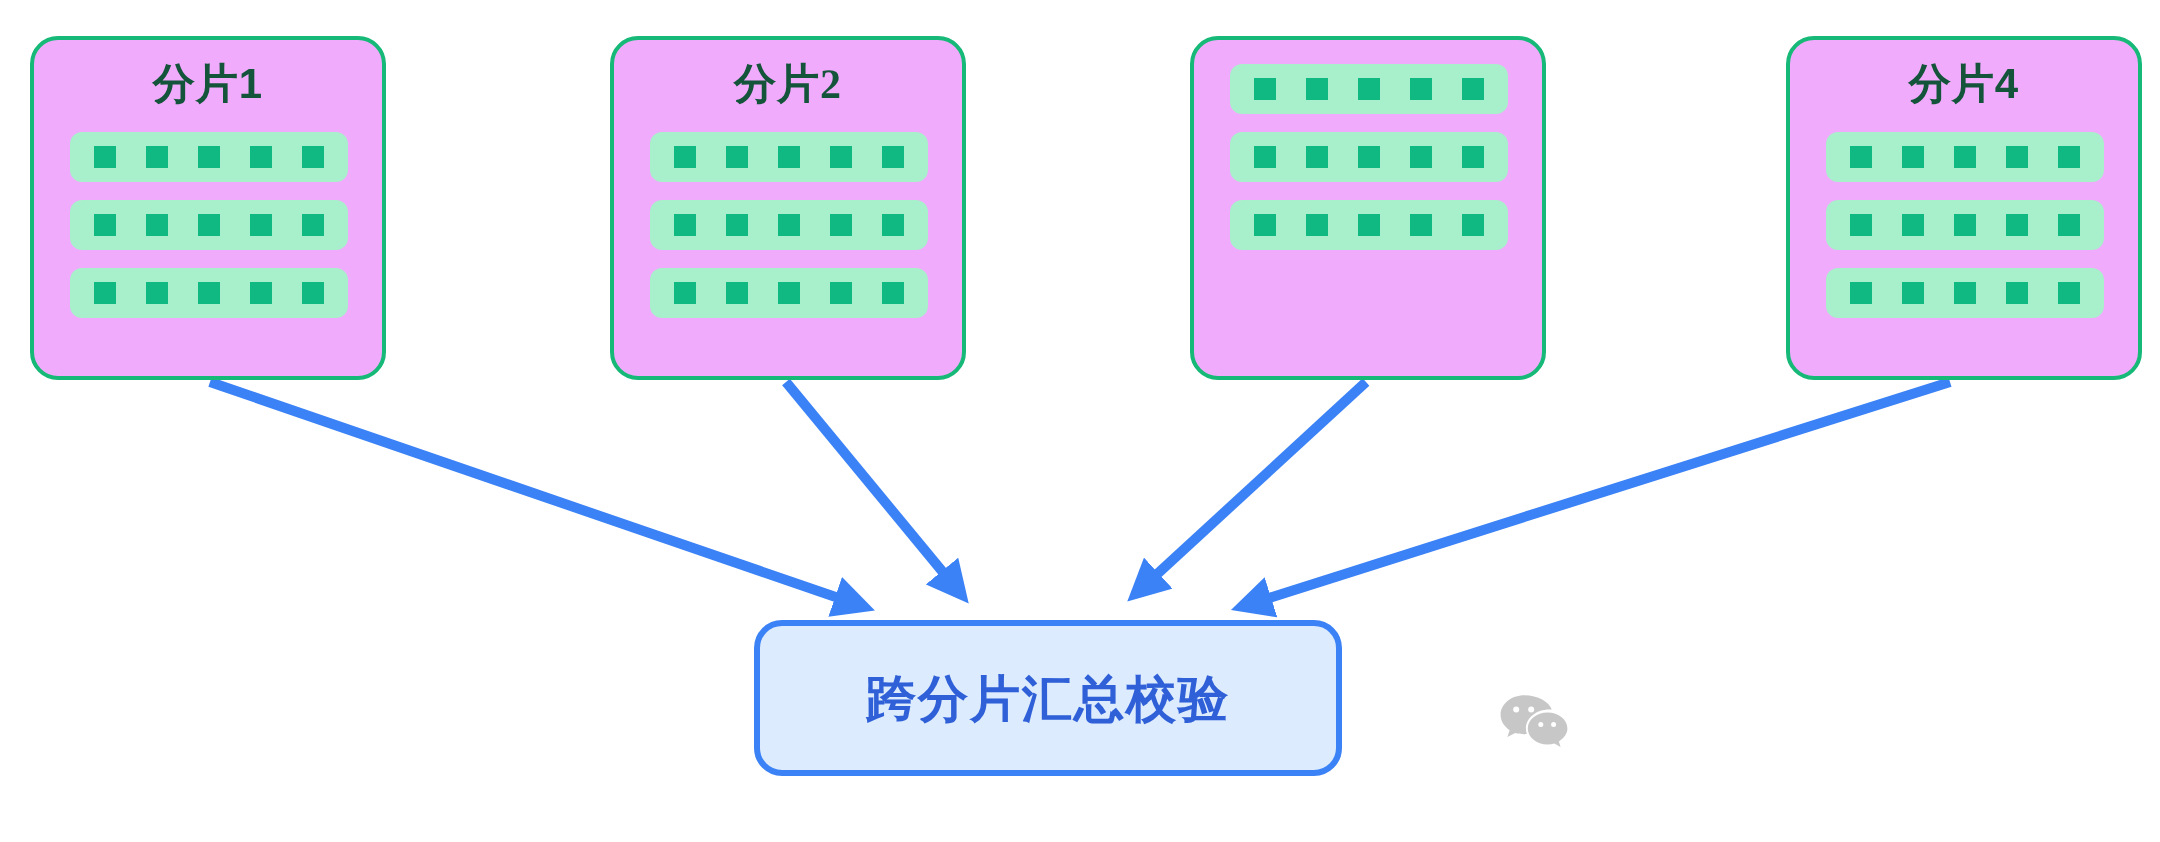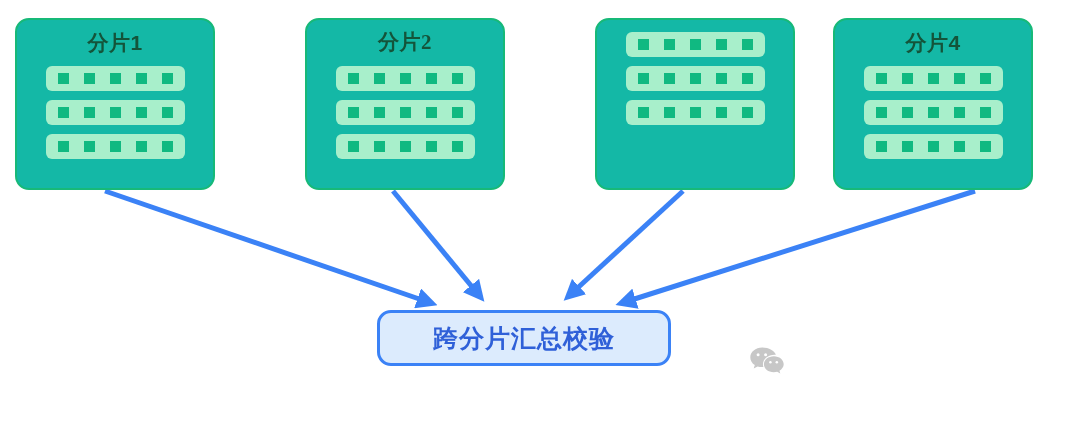--- a/index.html
+++ b/index.html
@@ -28,10 +28,10 @@
   
   .shard-box {
     position: absolute;
-    width: 200px;
+    width: 178px;
     height: 172px;
     box-sizing: border-box;
-    background: #14b8a6;
+    background: #f0abfc;
     border: 2.5px solid #17b978;
     border-radius: 14px;
     z-index: 3;

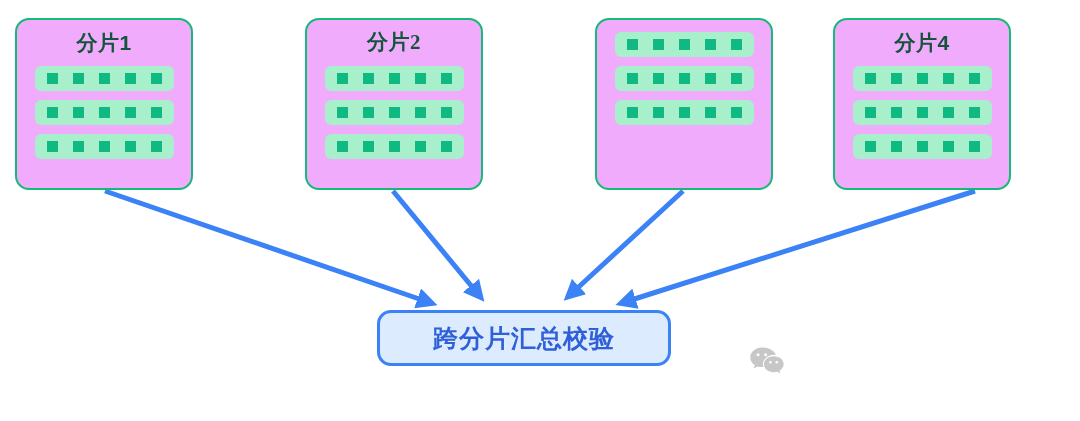--- a/index.html
+++ b/index.html
@@ -205,7 +205,7 @@
     </div>
   </div>
 
-  <div class="shard-box" style="left:833px; top:18px;">
+  <div class="shard-box" style="left:893px; top:18px;">
     <div class="shard-title">分片4</div>
     <div class="shard-rows">
       <div class="shard-row">

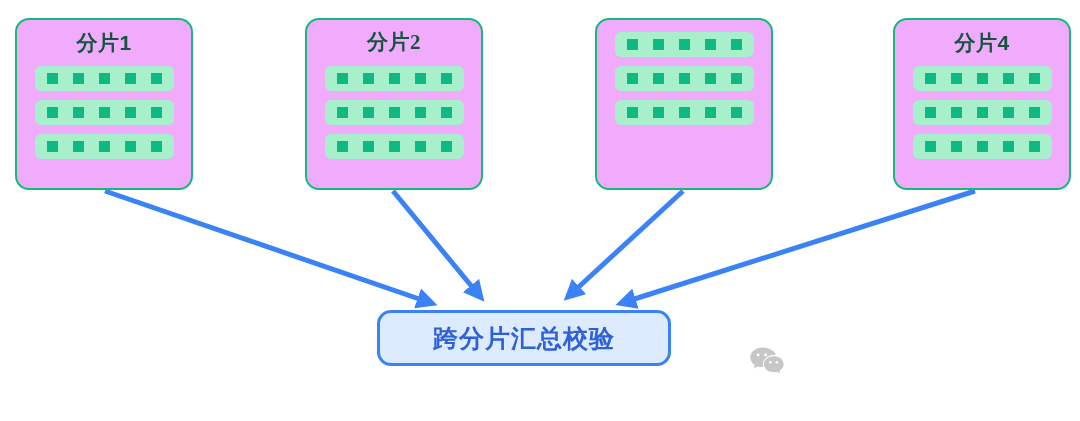--- a/index.html
+++ b/index.html
@@ -73,7 +73,7 @@
     left: 377px;
     top: 310px;
     width: 294px;
-    height: 56px;
+    height: 78px;
     box-sizing: border-box;
     background: #dcebfd;
     border: 3px solid #3b82f6;

